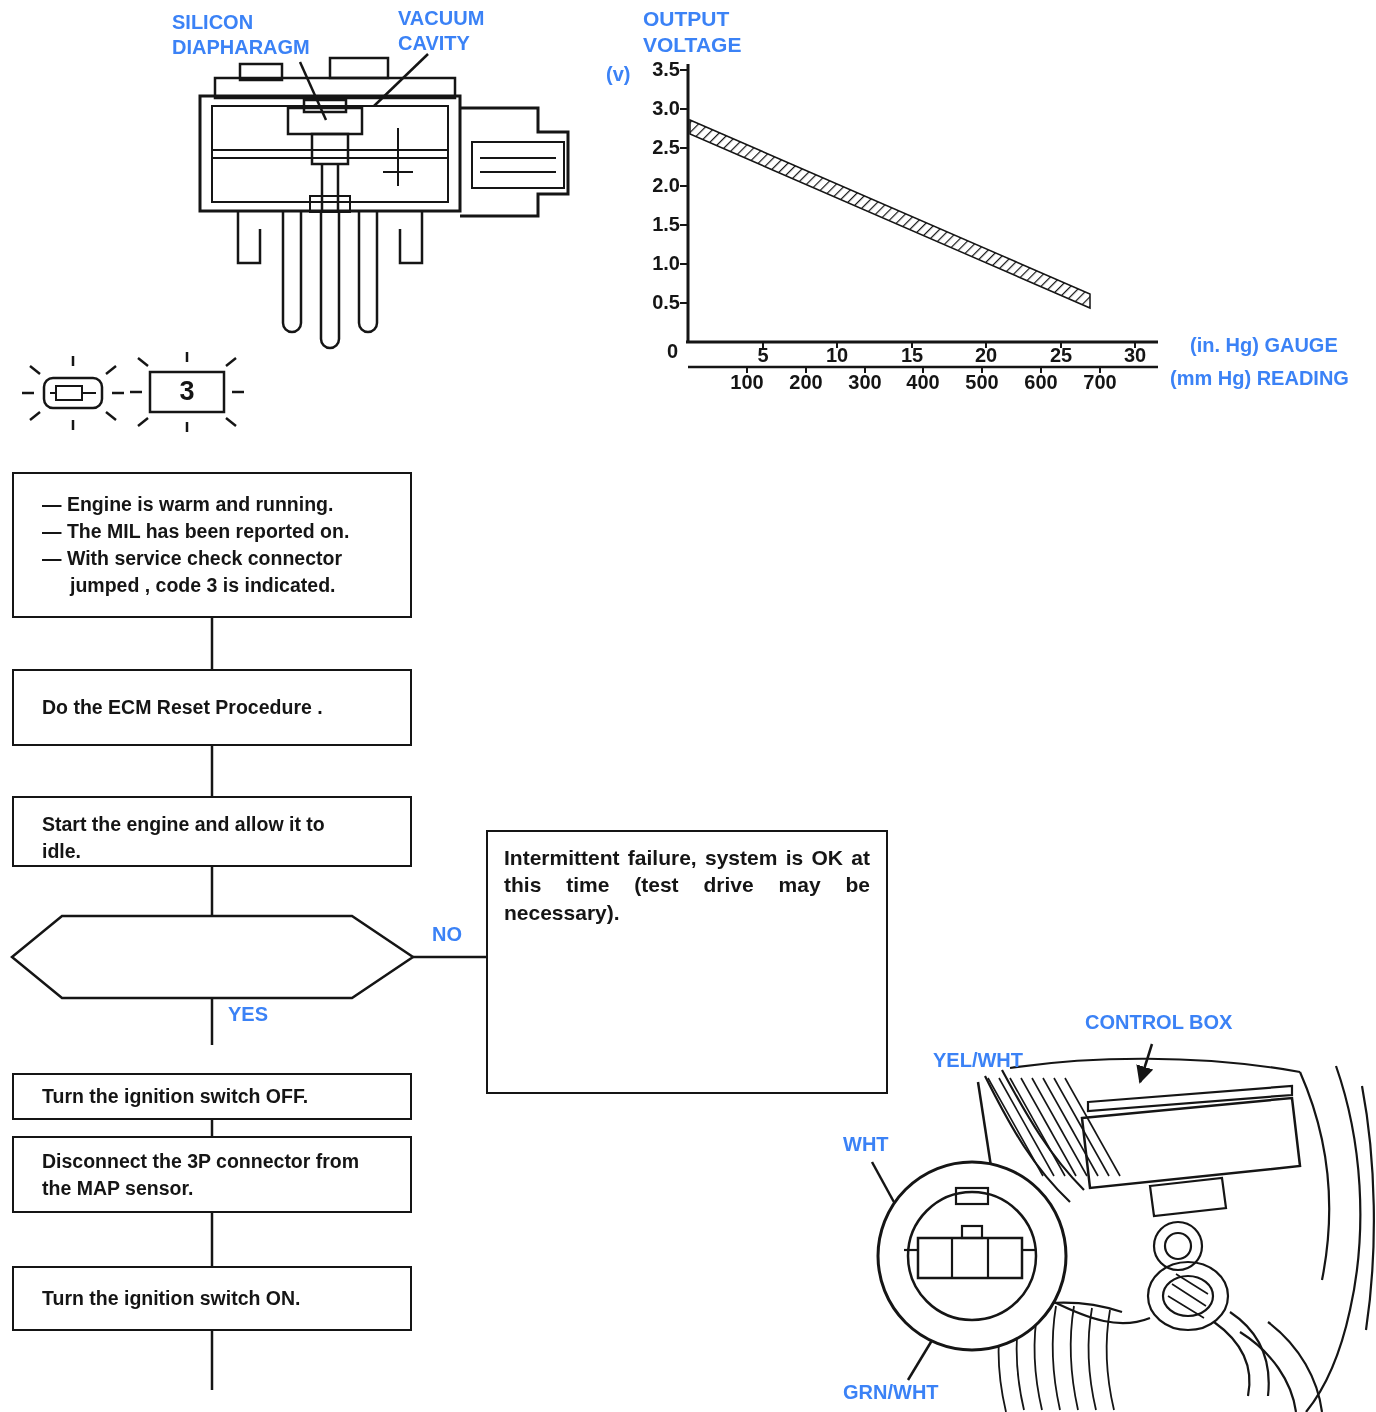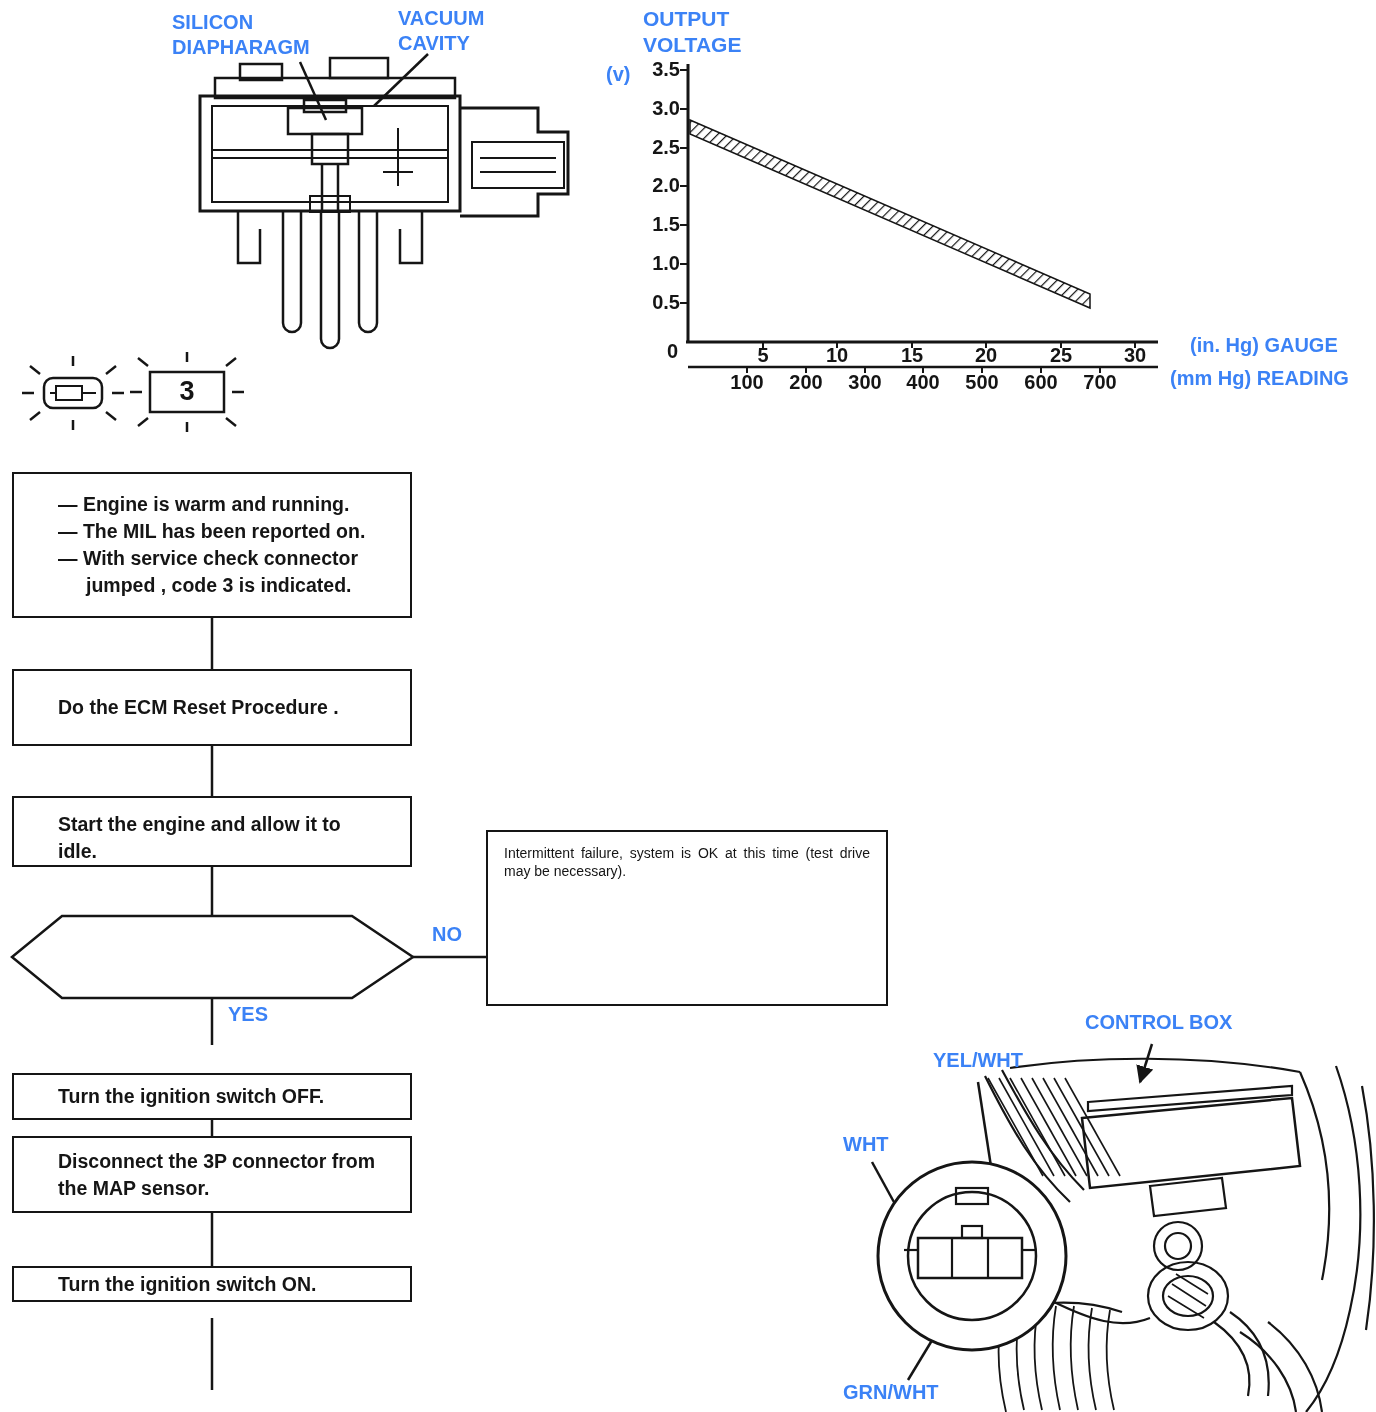--- a/index.html
+++ b/index.html
@@ -16,7 +16,7 @@
 
   .fbox { position:absolute; left:12px; width:400px; border:2.5px solid #151515;
           background:#fff; display:flex; flex-direction:column; justify-content:center;
-          padding-left:44px; padding-right:12px; font-weight:700; font-size:19.5px;
+          padding-left:28px; padding-right:12px; font-weight:700; font-size:19.5px;
           line-height:1.38; white-space:pre-line; color:#151515; }
   .fbox .indent { margin-left:28px; }
 

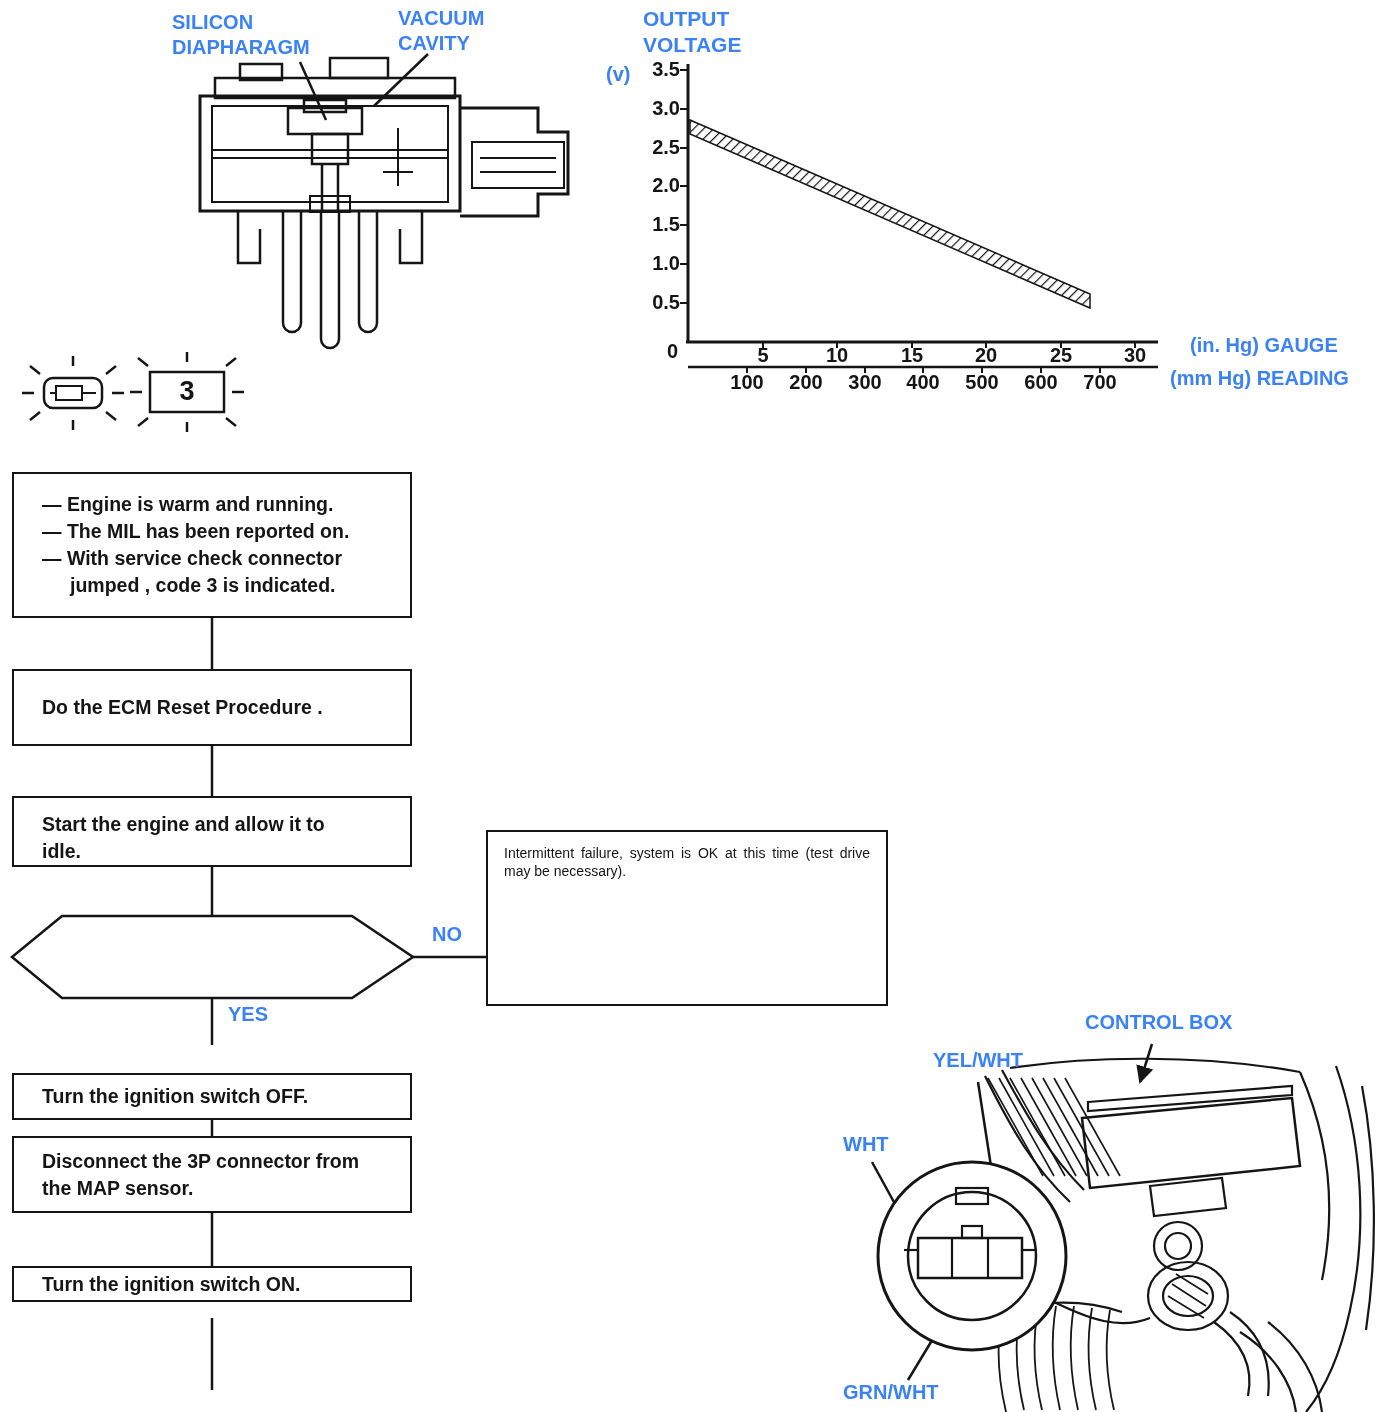--- a/index.html
+++ b/index.html
@@ -20,9 +20,9 @@
           line-height:1.38; white-space:pre-line; color:#151515; }
   .fbox .indent { margin-left:28px; }
 
-  .note { position:absolute; left:486px; top:830px; width:402px; height:176px;
+  .note { position:absolute; left:486px; top:830px; width:402px; height:264px;
           border:2.5px solid #151515; background:#fff; padding:12px 16px;
-          font-weight:400; font-size:14px; line-height:1.3; text-align:justify; }
+          font-weight:700; font-size:21px; line-height:1.3; text-align:justify; }
   .note p { margin:0; }
 
   .code-num { position:absolute; left:150px; top:376px; width:74px; text-align:center;

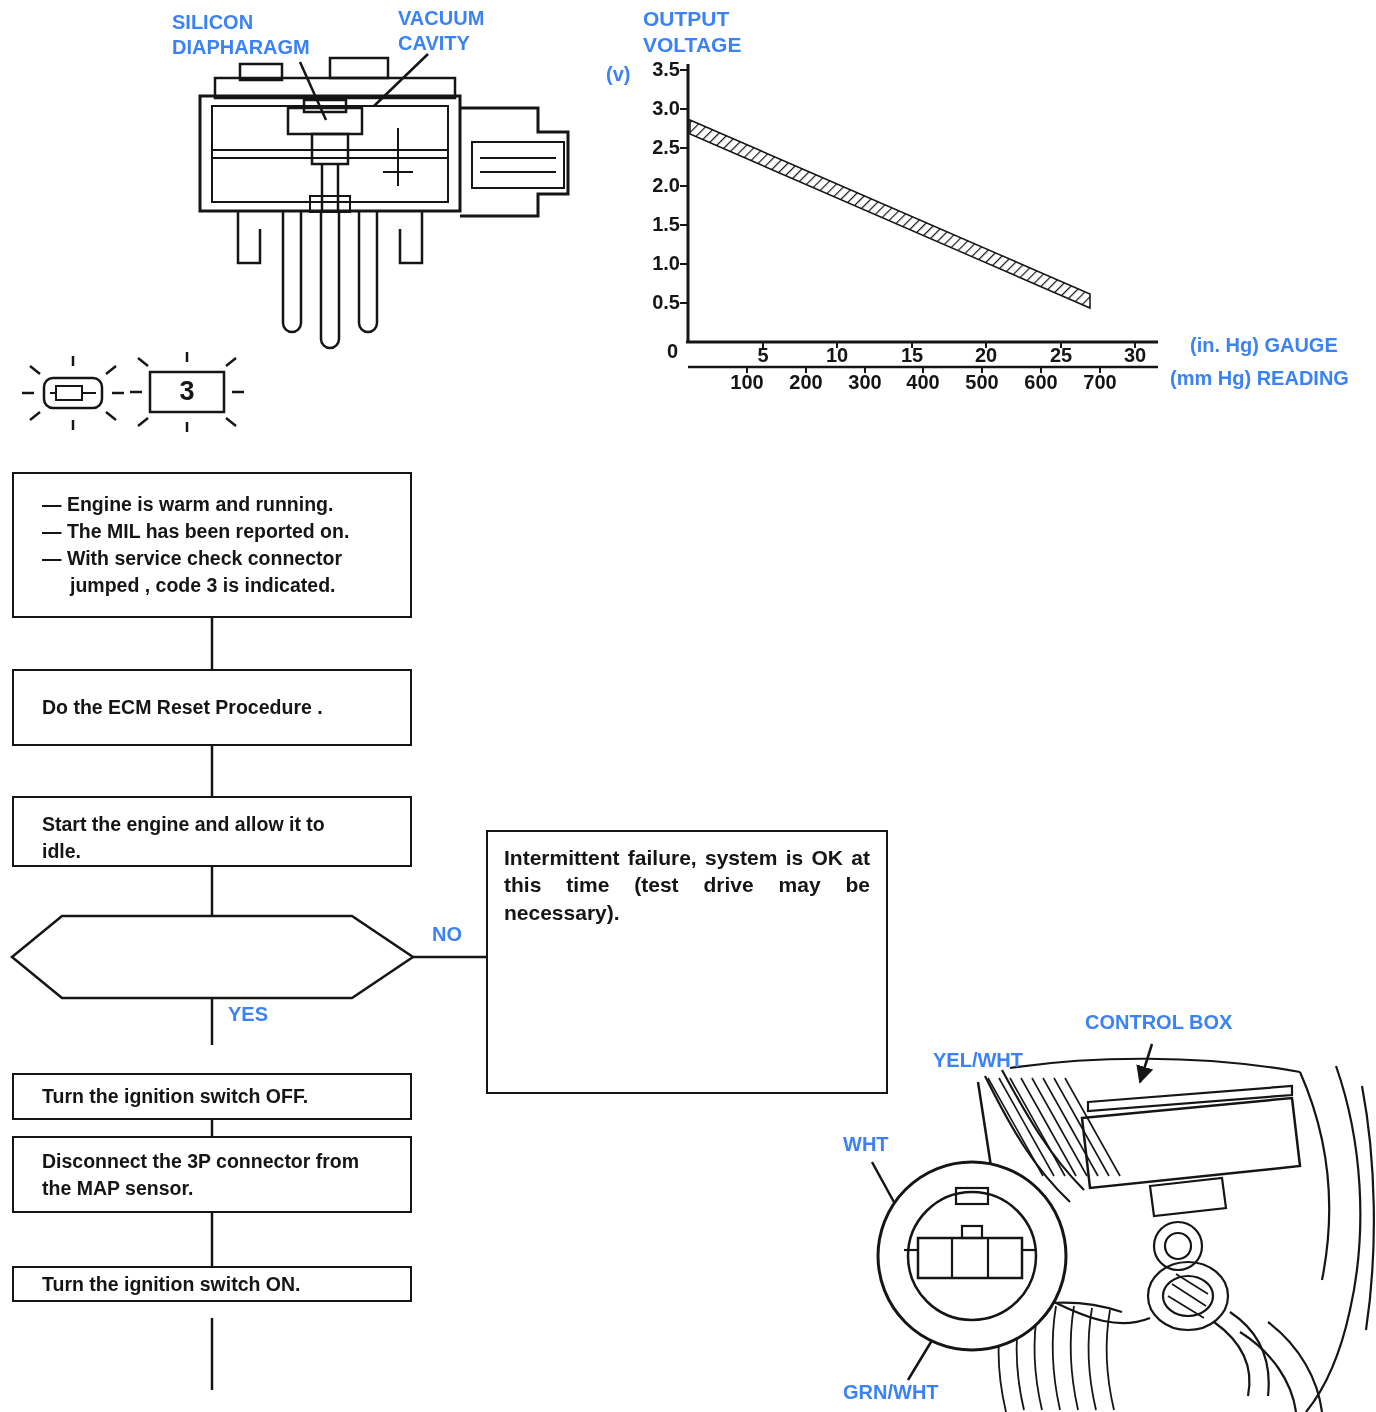--- a/index.html
+++ b/index.html
@@ -262,7 +262,7 @@
 the MAP sensor.</div>
   </div>
 
-  <div class="fbox" style="top:1266px; height:36px;">
+  <div class="fbox" style="top:1266px; height:65px;">
     <div>Turn the ignition switch ON.</div>
   </div>
 

